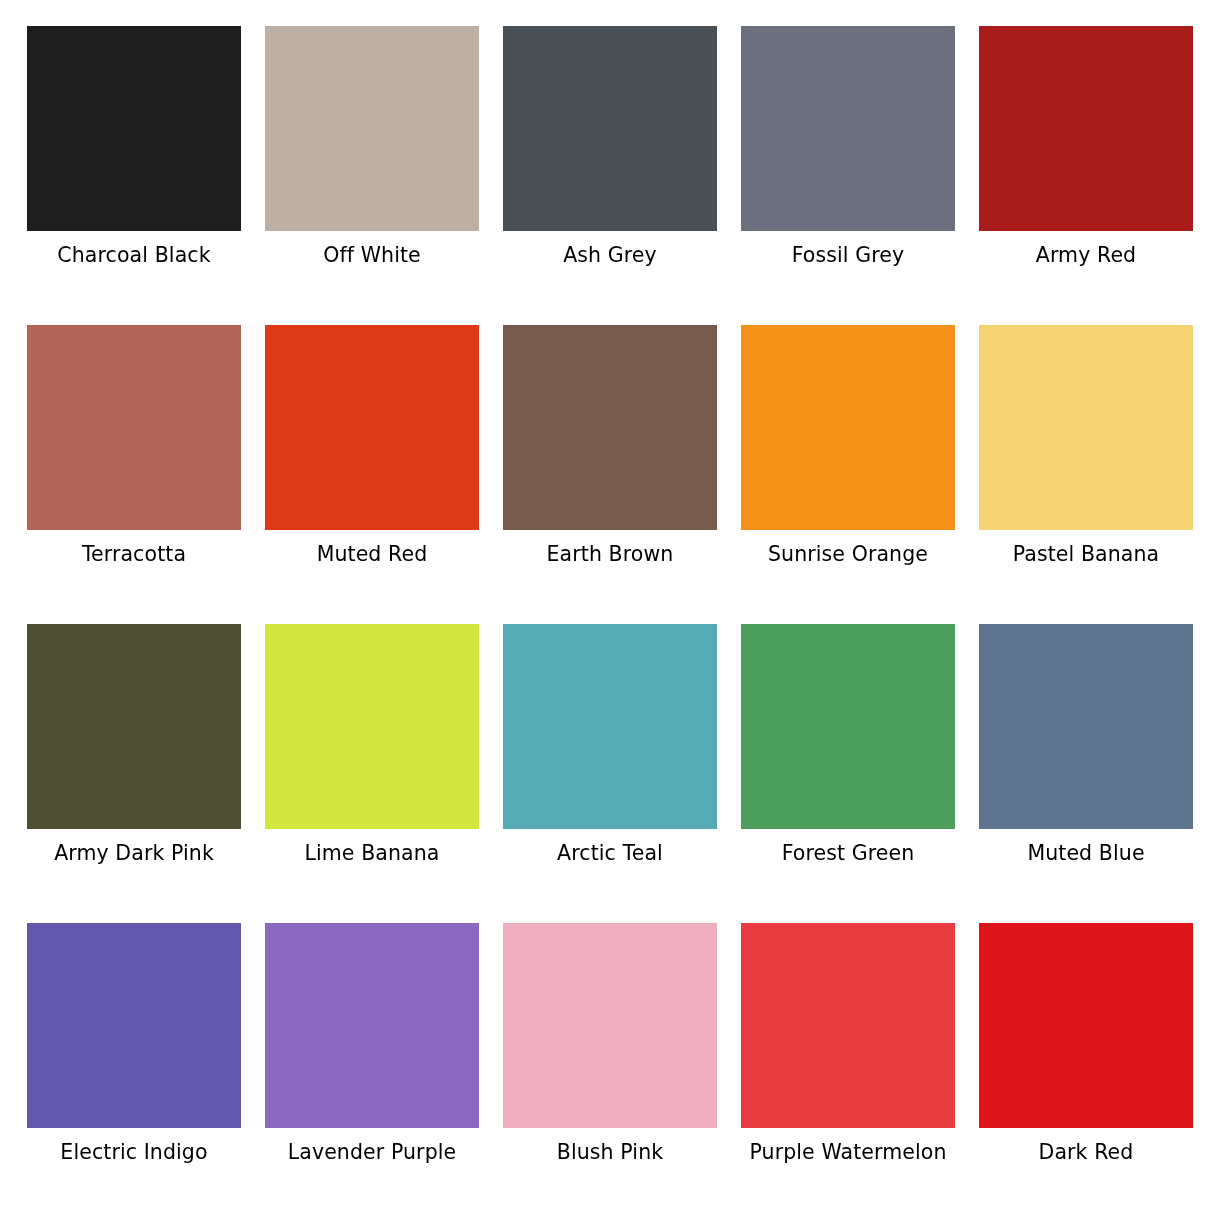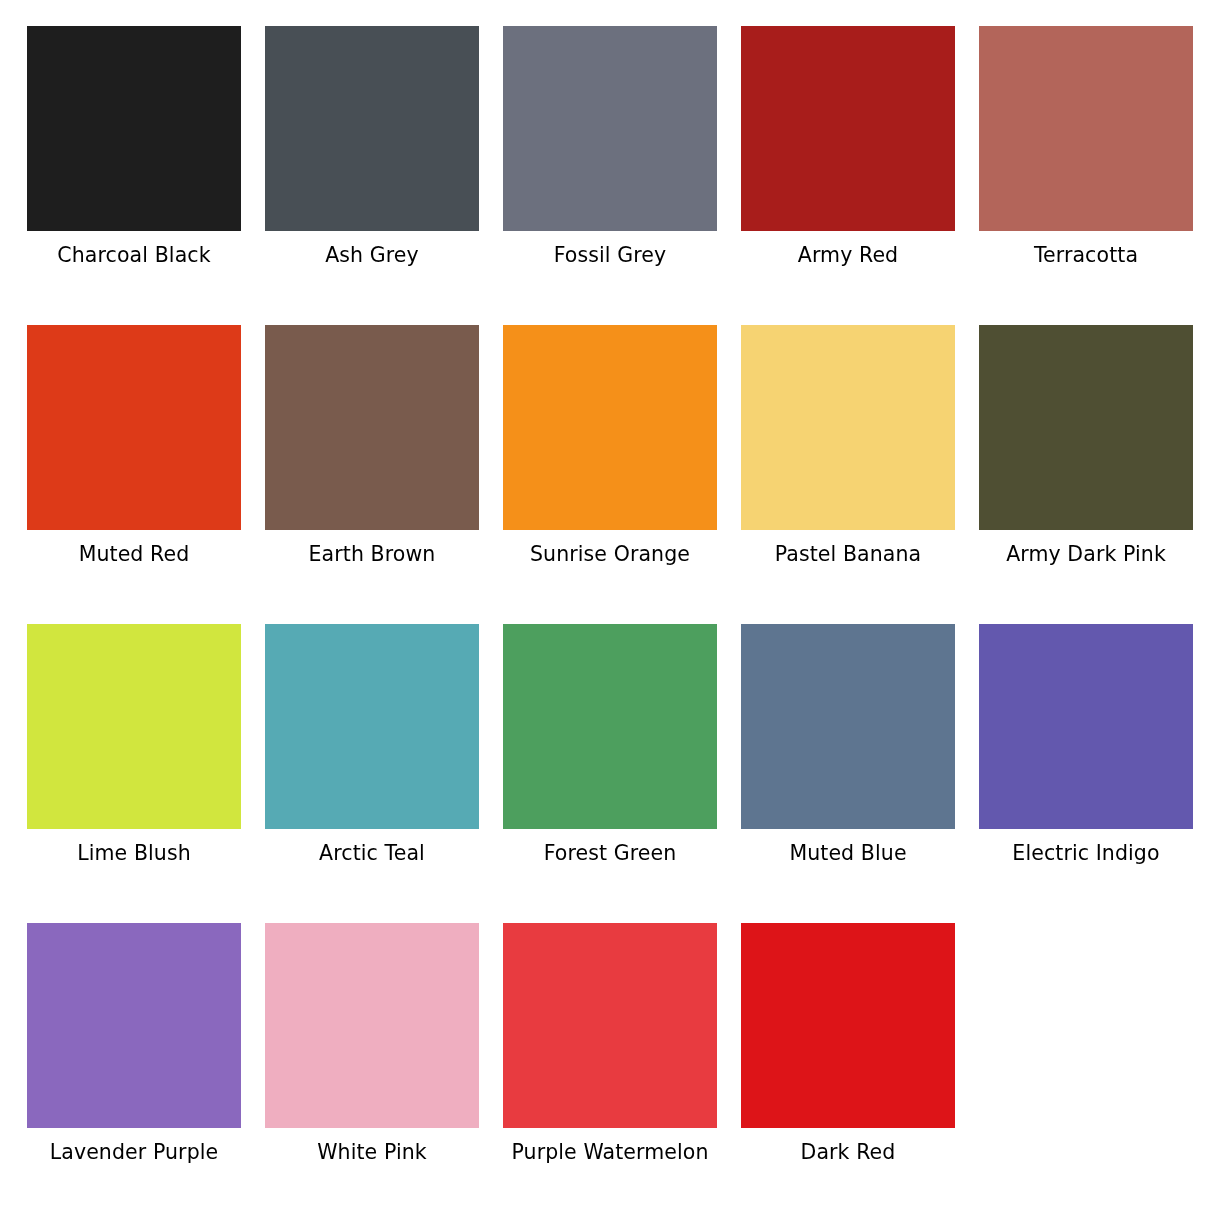--- a/index.html
+++ b/index.html
@@ -50,6 +50,10 @@
     <div class="swatch-cell">
       <div class="swatch-chip" style="background-color: rgb(30, 30, 30);"></div>
       <div class="swatch-label">Charcoal Black</div>
+    </div>
+    <div class="swatch-cell">
+      <div class="swatch-chip" style="background-color: rgb(190, 175, 165);"></div>
+      <div class="swatch-label">Off White</div>
     </div>
     <div class="swatch-cell">
       <div class="swatch-chip" style="background-color: rgb(72, 79, 85);"></div>

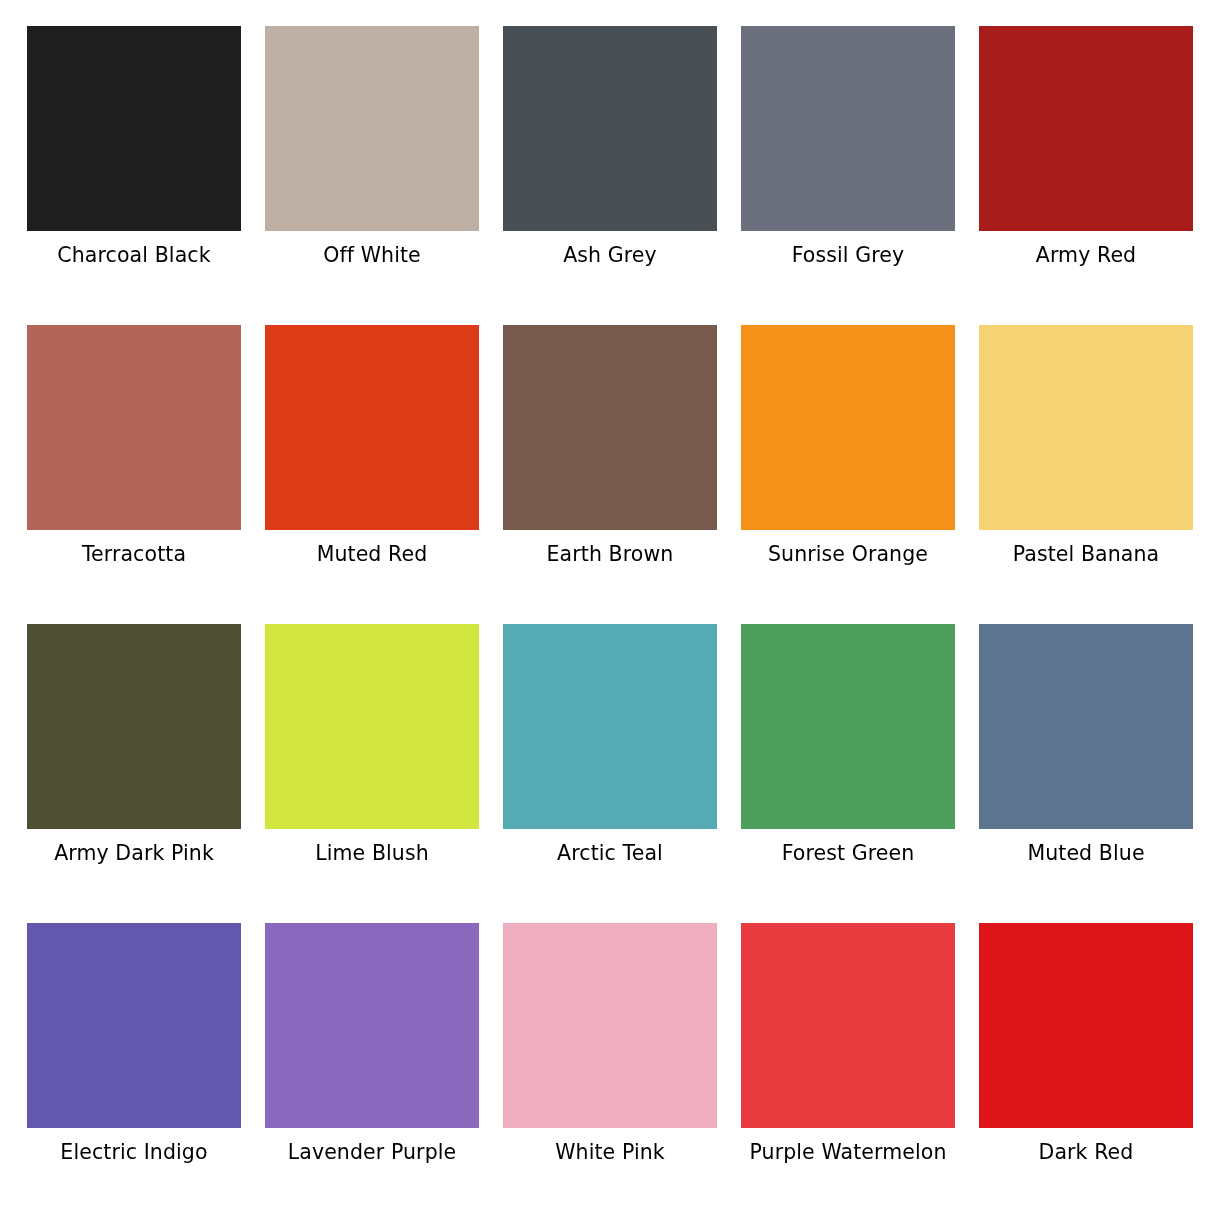--- a/index.html
+++ b/index.html
@@ -93,7 +93,7 @@
     </div>
     <div class="swatch-cell">
       <div class="swatch-chip" style="background-color: rgb(209, 230, 62);"></div>
-      <div class="swatch-label">Lime Blush</div>
+      <div class="swatch-label">Lime Banana</div>
     </div>
     <div class="swatch-cell">
       <div class="swatch-chip" style="background-color: rgb(86, 170, 180);"></div>

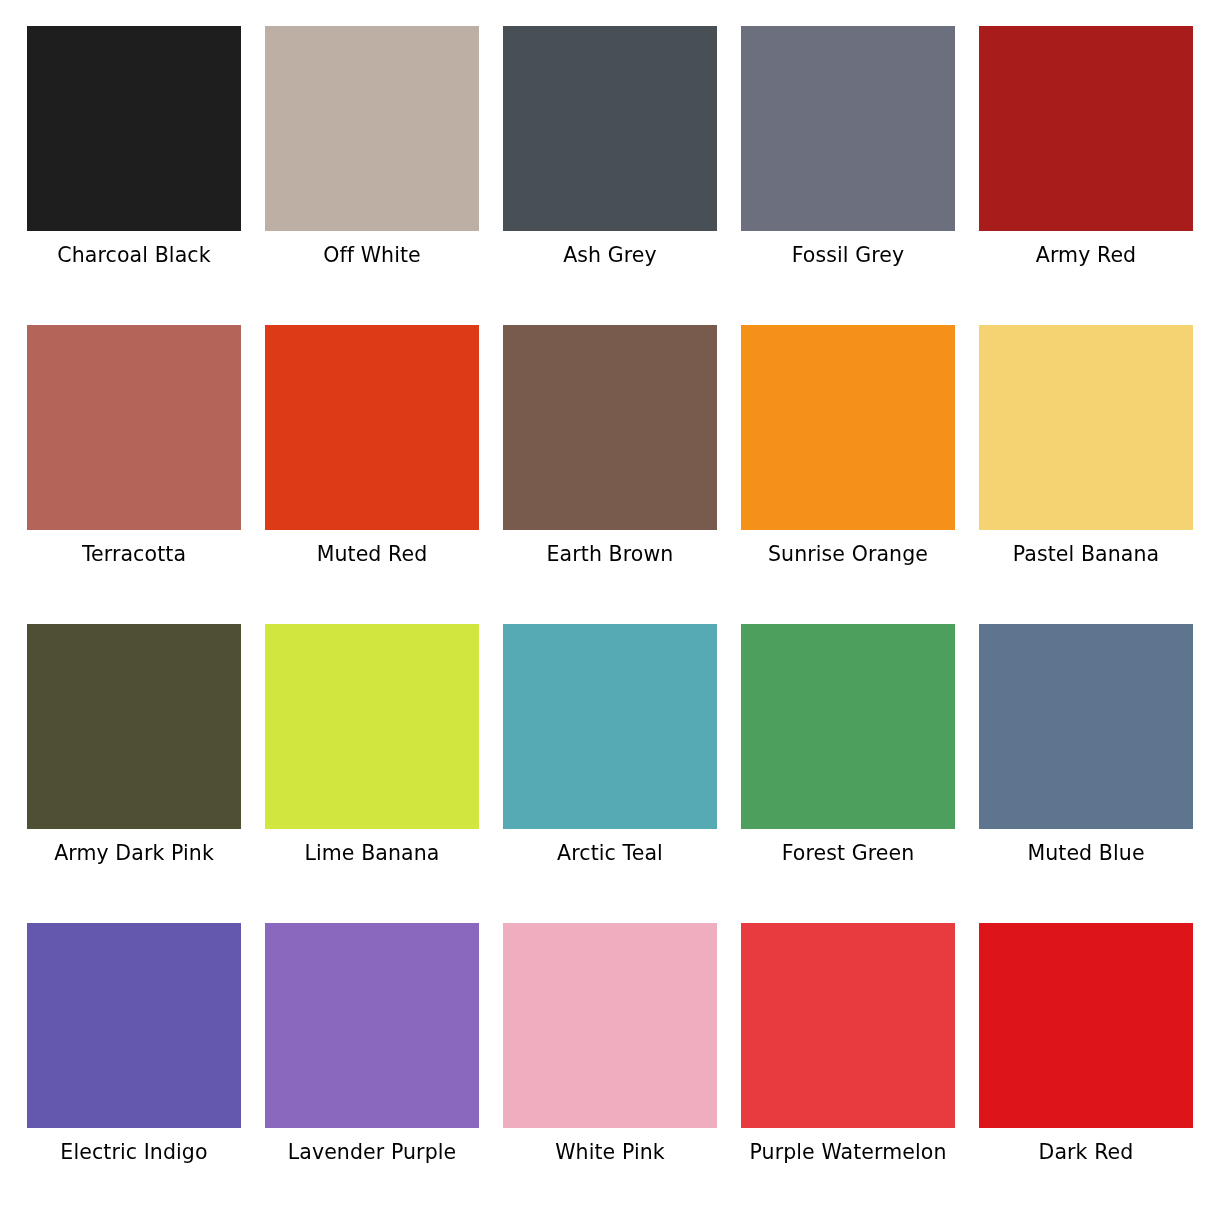--- a/index.html
+++ b/index.html
@@ -117,7 +117,7 @@
     </div>
     <div class="swatch-cell">
       <div class="swatch-chip" style="background-color: rgb(239, 174, 192);"></div>
-      <div class="swatch-label">White Pink</div>
+      <div class="swatch-label">Blush Pink</div>
     </div>
     <div class="swatch-cell">
       <div class="swatch-chip" style="background-color: rgb(232, 59, 64);"></div>

